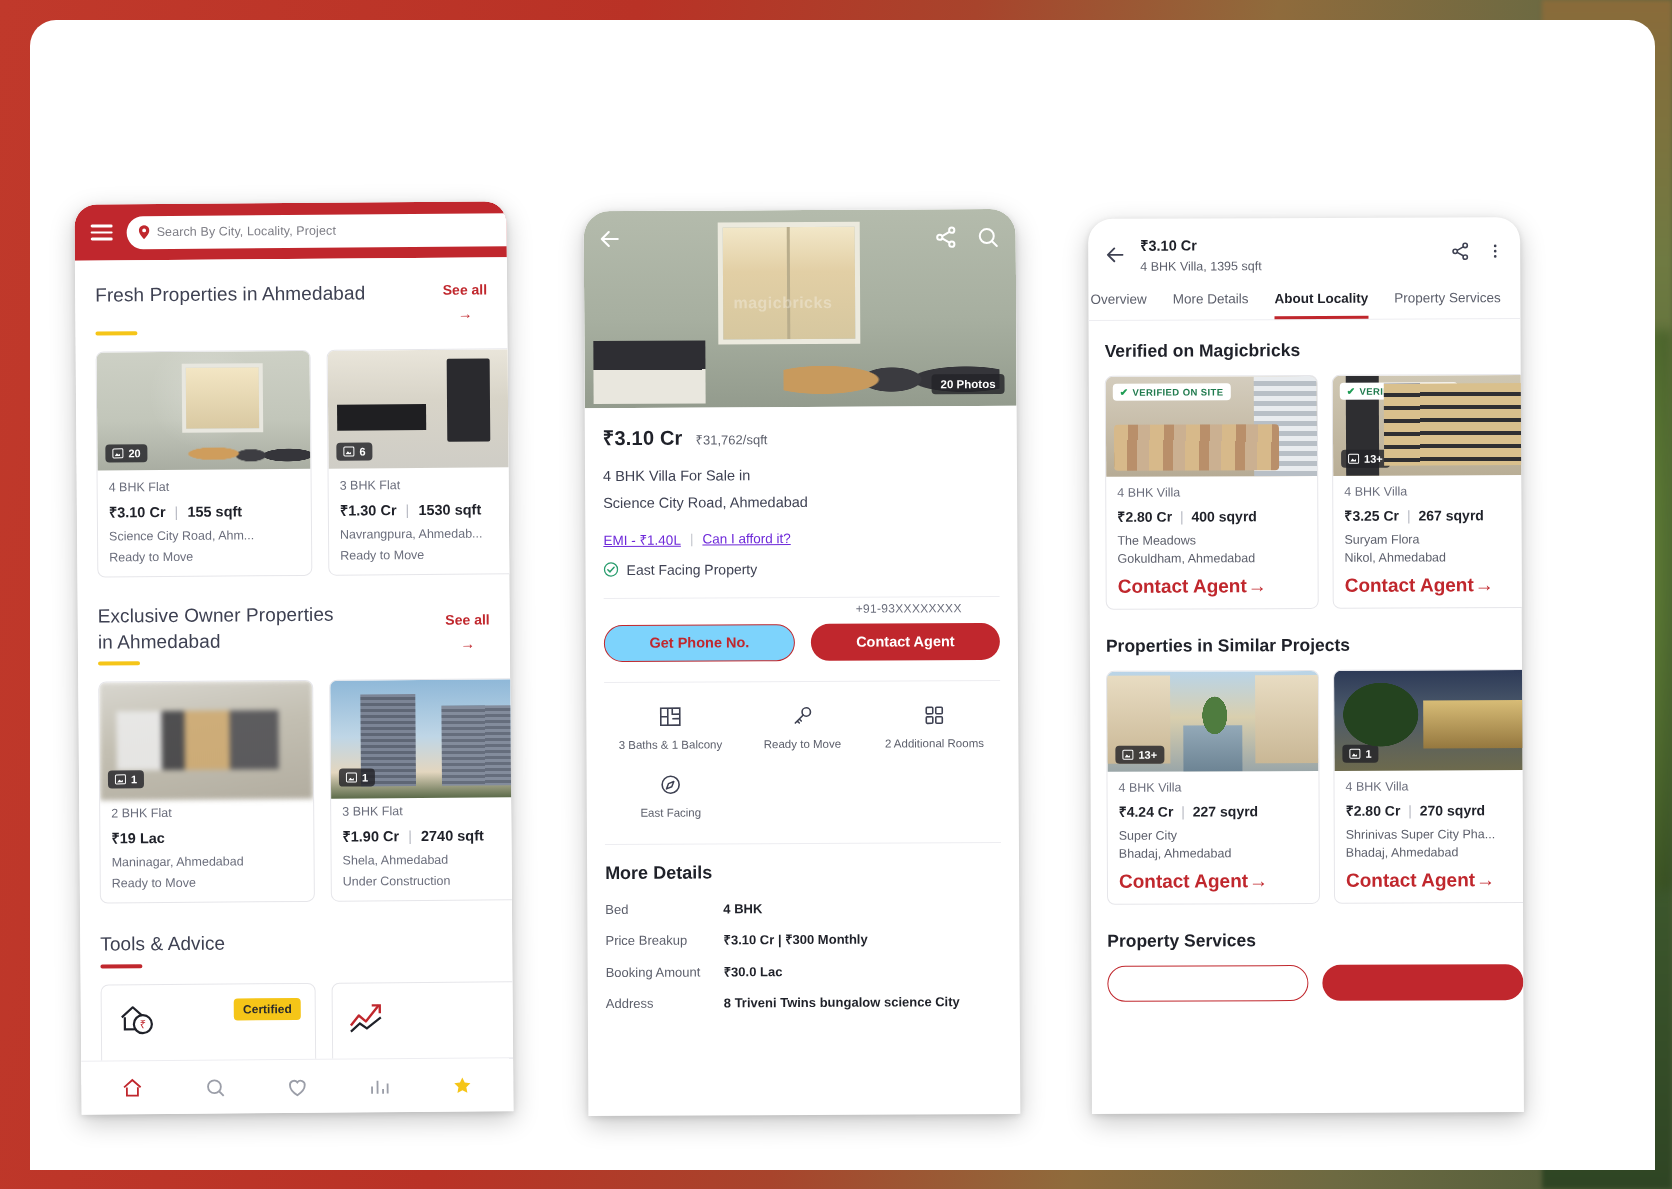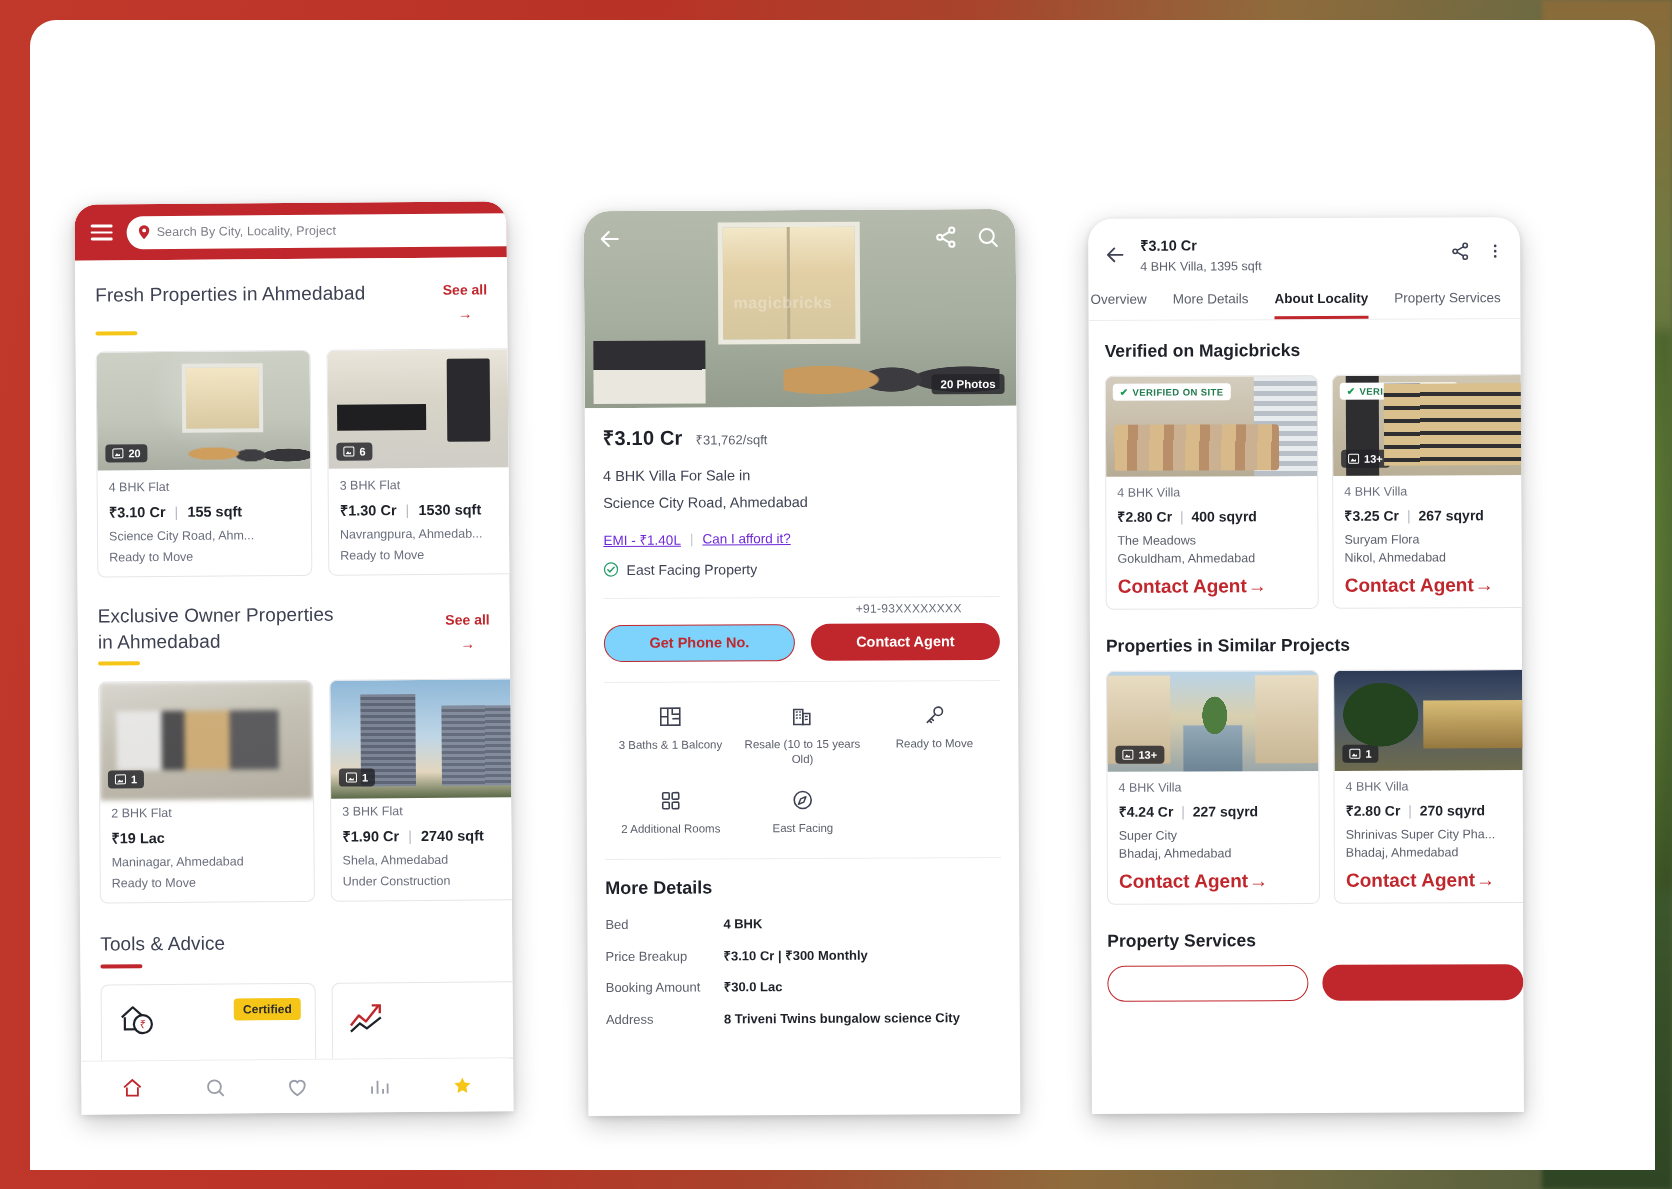--- a/index.html
+++ b/index.html
@@ -517,14 +517,6 @@
         </div>
         <div class="amen">
           <svg width="24" height="24" viewBox="0 0 24 24">
-            <rect x="3.5" y="5.5" width="9" height="15" fill="none" stroke="#3e4152" stroke-width="1.6"></rect>
-            <rect x="12.5" y="9.5" width="7" height="11" fill="none" stroke="#3e4152" stroke-width="1.6"></rect>
-            <path d="M5.5 8h2M9 8h1.6M5.5 11h2M9 11h1.6M5.5 14h2M9 14h1.6M14.5 12.5h3M14.5 15.5h3" stroke="#3e4152" stroke-width="1.3"></path>
-          </svg>
-          <span class="amen-lbl">Resale (10 to 15 years Old)</span>
-        </div>
-        <div class="amen">
-          <svg width="24" height="24" viewBox="0 0 24 24">
             <circle cx="16" cy="8" r="4.2" fill="none" stroke="#3e4152" stroke-width="1.6"></circle>
             <path d="M13 11L5 19M7 17l2 2M9 15l2 2" stroke="#3e4152" stroke-width="1.6" stroke-linecap="round"></path>
           </svg>

